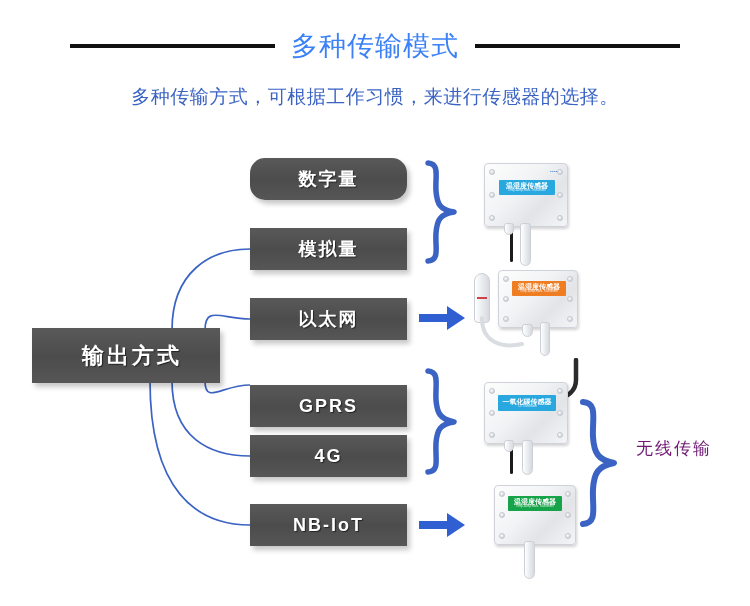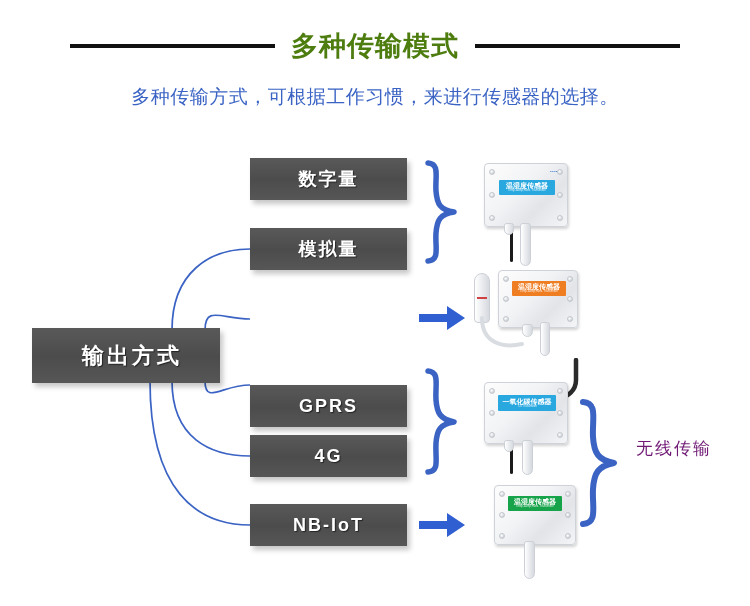--- a/index.html
+++ b/index.html
@@ -40,8 +40,8 @@
   #rule-right { width: 205px; }
   #title-text {
     font-size: 27px;
-    font-weight: bold;
-    color: #4d7c0f;
+    font-weight: normal;
+    color: #3b82f6;
     letter-spacing: 1px;
     white-space: nowrap;
   }

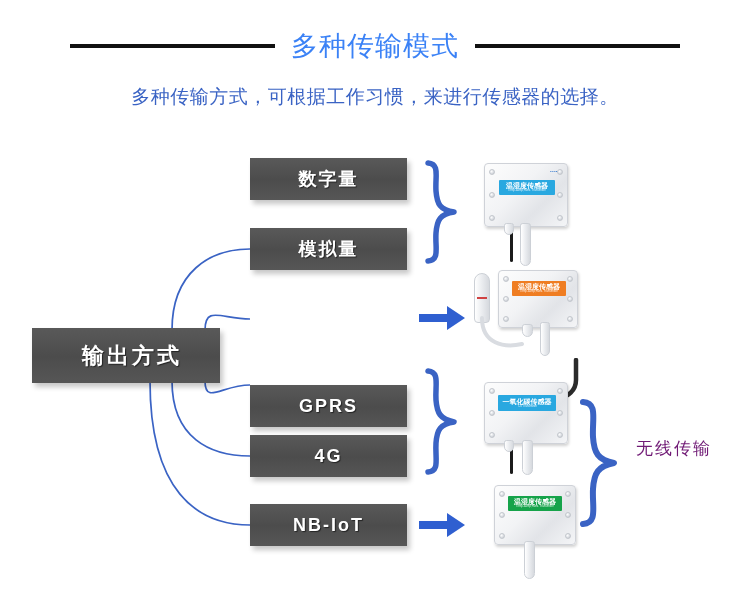--- a/index.html
+++ b/index.html
@@ -103,7 +103,7 @@
     font-size: 18px;
     letter-spacing: 2px;
   }
-  #mode-box-0 { top: 158px; }
+  #mode-box-0 { top: 158px; border-radius: 15px; }
   #mode-box-1 { top: 228px; }
   #mode-box-2 { top: 298px; }
   #mode-box-3 { top: 385px; }

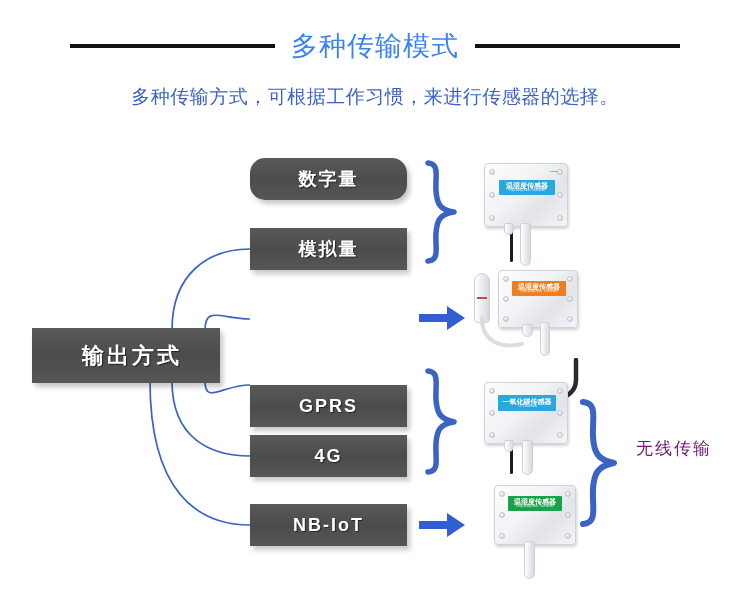--- a/index.html
+++ b/index.html
@@ -220,6 +220,9 @@
     </div>
     <div class="gbox mode-box" id="mode-box-1">
       <span>模拟量</span>
+    </div>
+    <div class="gbox mode-box" id="mode-box-2">
+      <span>以太网</span>
     </div>
     <div class="gbox mode-box" id="mode-box-3">
       <span>GPRS</span>

